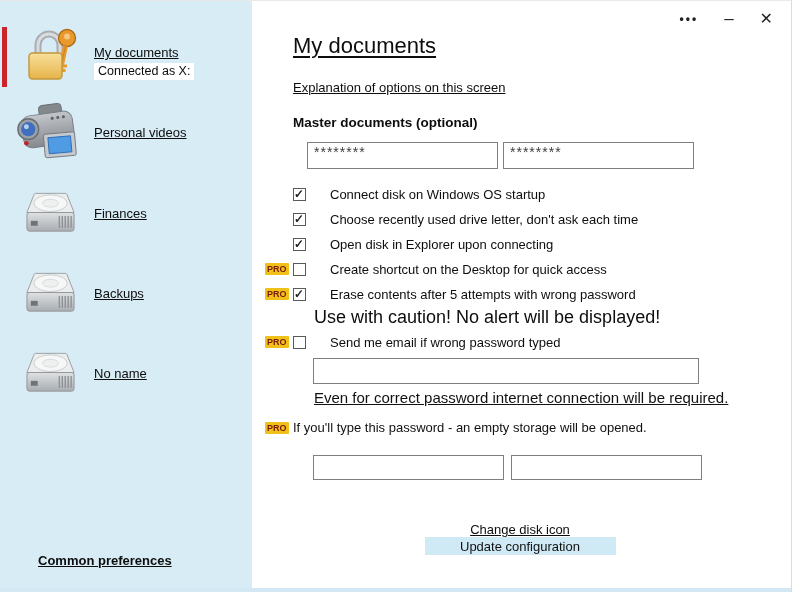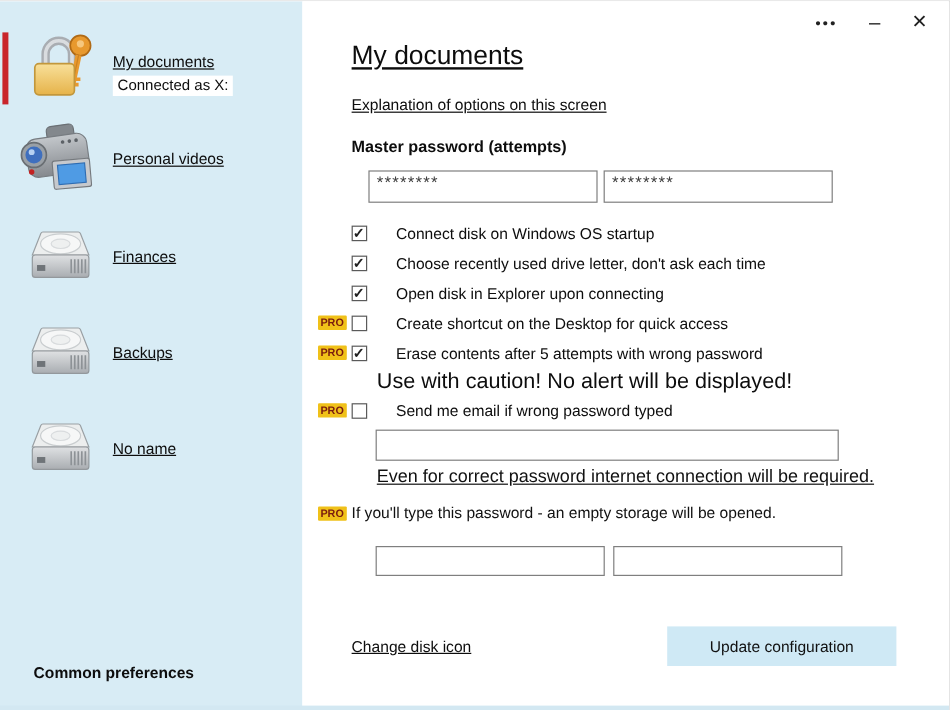--- a/index.html
+++ b/index.html
@@ -208,7 +208,7 @@
       <a>Explanation of options on this screen</a>
     </div>
 
-    <div class="sec-heading">Master password (attempts)</div>
+    <div class="sec-heading">Master documents (optional)</div>
 
     <div class="pw-row">
       <input class="txt-input" type="text" value="********" style="">

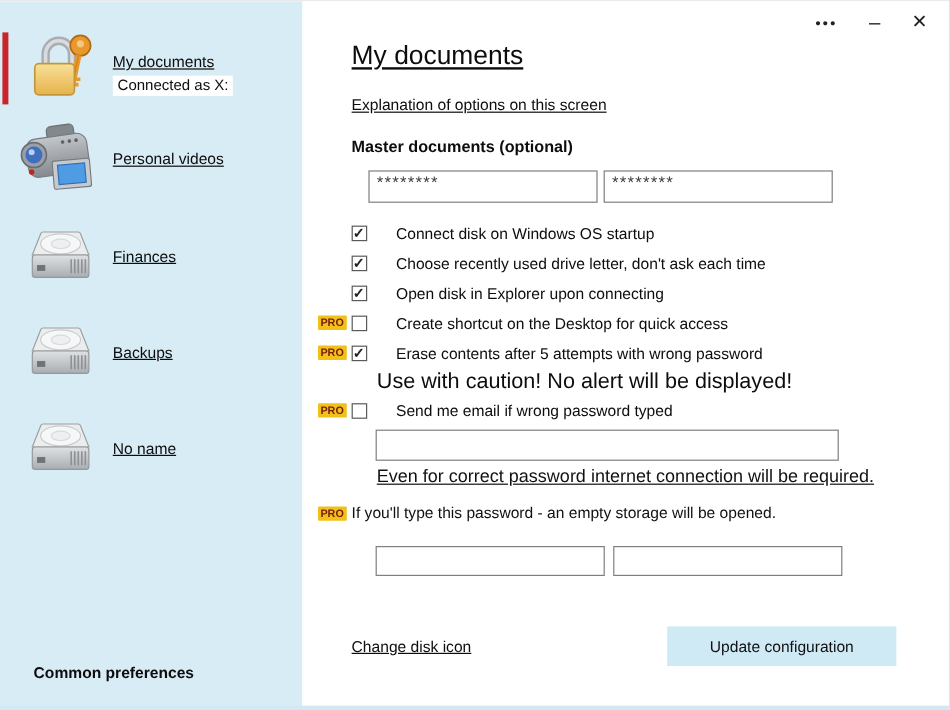--- a/index.html
+++ b/index.html
@@ -71,7 +71,7 @@
   .pressure-row .txt-input { height:25px; padding:0 6px; letter-spacing:0; }
 
   .footer { position:absolute; top:521px; left:41px; right:44px; height:33px;
-            display:flex; justify-content:space-between; align-items:center; }
+            display:flex; align-items:center;flex-direction:column; }
   .change-icon { font-size:13px; }
   .update-btn {
     width:191px; height:33px; background:#cfe9f5; border:none; font-family:"Liberation Sans", sans-serif;

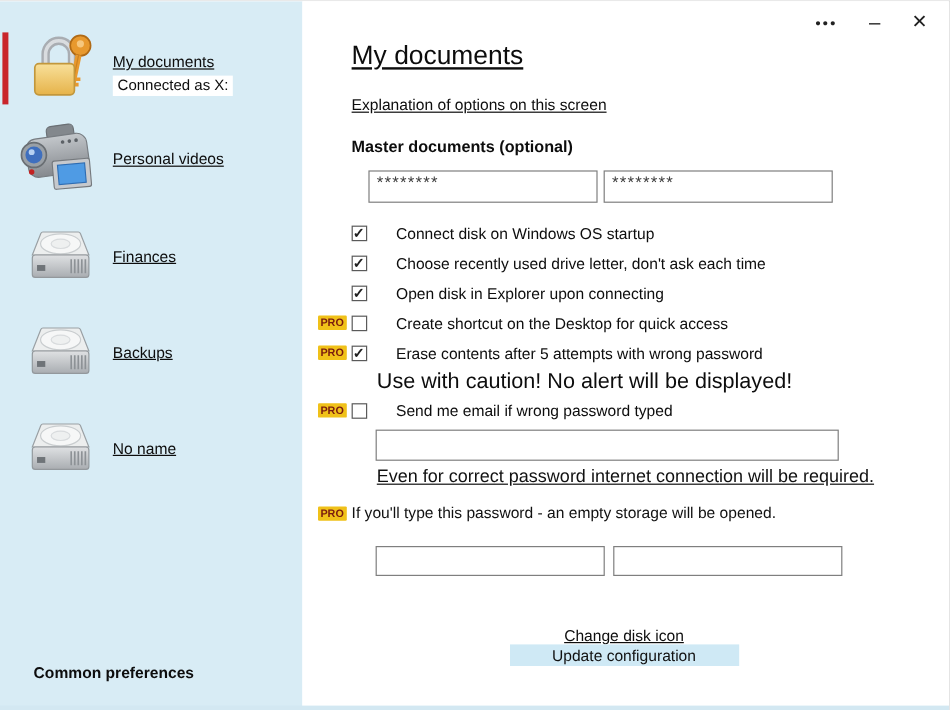--- a/index.html
+++ b/index.html
@@ -21,7 +21,7 @@
   .side-item.first .textcol { margin-top:18px; }
   .side-label { font-size:13px; color:#0d0d0d; text-decoration:underline; cursor:pointer; white-space:nowrap; }
   .chip { display:inline-block; margin-top:2px; background:#fff; padding:1px 4px 2px; font-size:12.5px; color:#0d0d0d; }
-  .common-prefs { position:absolute; left:28px; top:552px; font-size:13px; font-weight:bold; color:#0d0d0d; cursor:pointer; }
+  .common-prefs { position:absolute; left:38px; top:552px; font-size:13px; font-weight:bold; text-decoration:underline; color:#0d0d0d; cursor:pointer; }
 
   
   .main { position:absolute; left:252px; top:0; right:0; bottom:0; background:#fff; padding:0 0 0 41px; }

